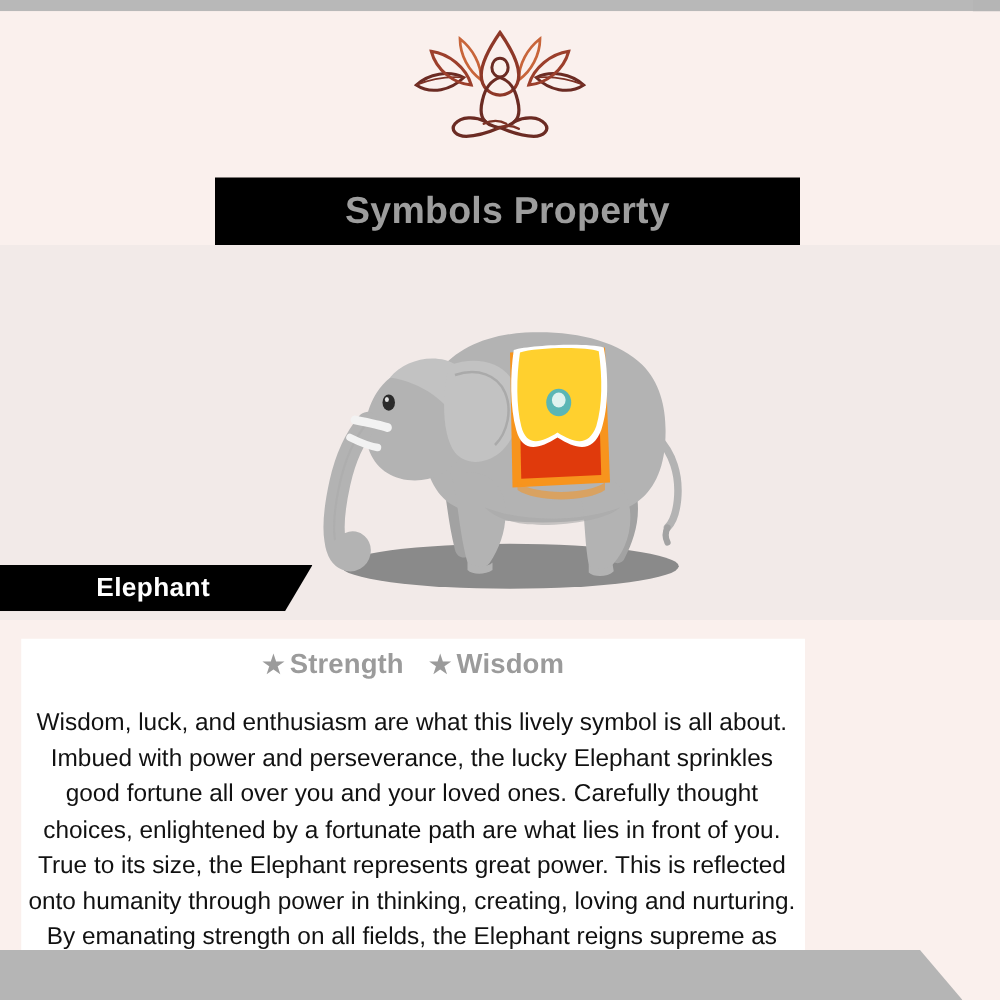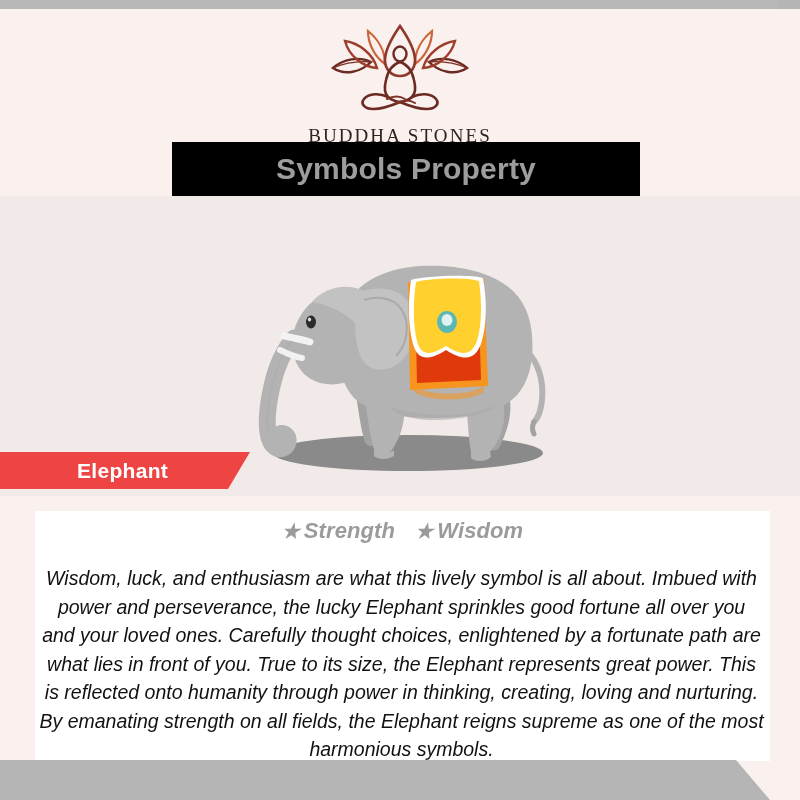--- a/index.html
+++ b/index.html
@@ -224,7 +224,6 @@
         </svg>
       </span>
     </div>
-    <div class="brand-name">BUDDHA STONES</div>
   </div>
 
   <div class="title-band">

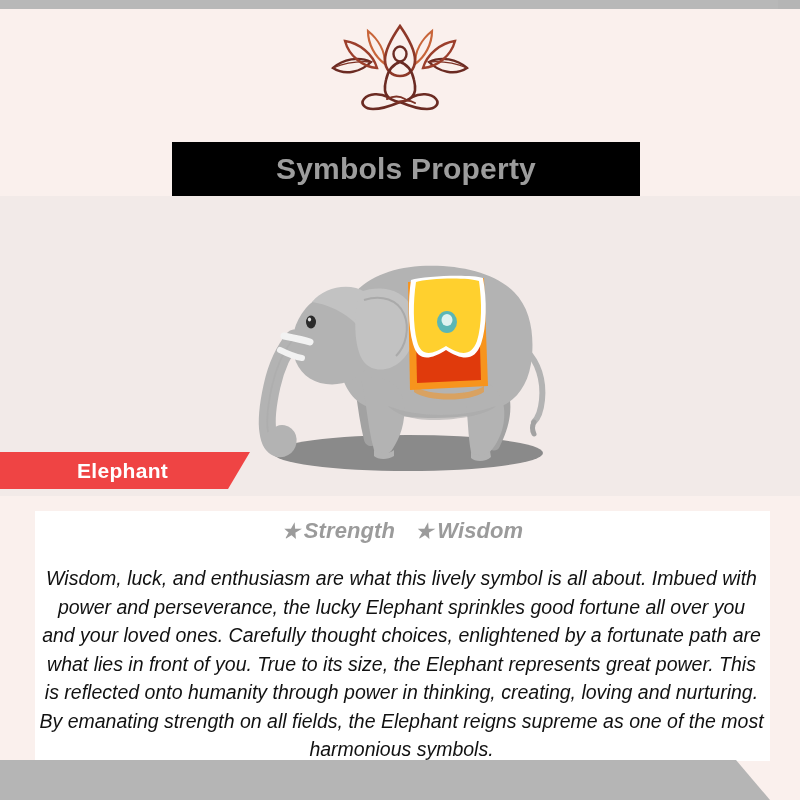--- a/index.html
+++ b/index.html
@@ -117,7 +117,7 @@
     top: 452px; left: 0;
     width: 250px;
     height: 37px;
-    background: #ef4444;
+    background: #000000;
     clip-path: polygon(0 0, 100% 0, calc(100% - 22px) 100%, 0 100%);
     display: flex;
     align-items: center;

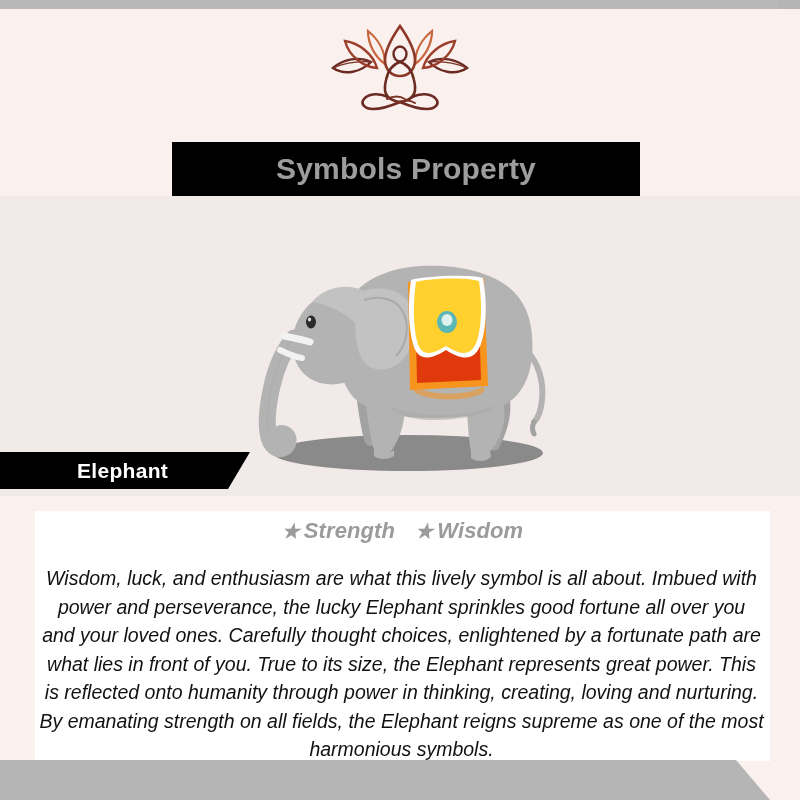--- a/index.html
+++ b/index.html
@@ -142,11 +142,10 @@
   
   .content-card {
     position: absolute;
-    top: 511px; left: 35px;
-    width: 735px;
+    top: 511px; left: 17px;
+    width: 627px;
     height: 250px;
     background: #ffffff;
-    font-style: italic;
   }
   .props-row {
     margin-top: 7px;

